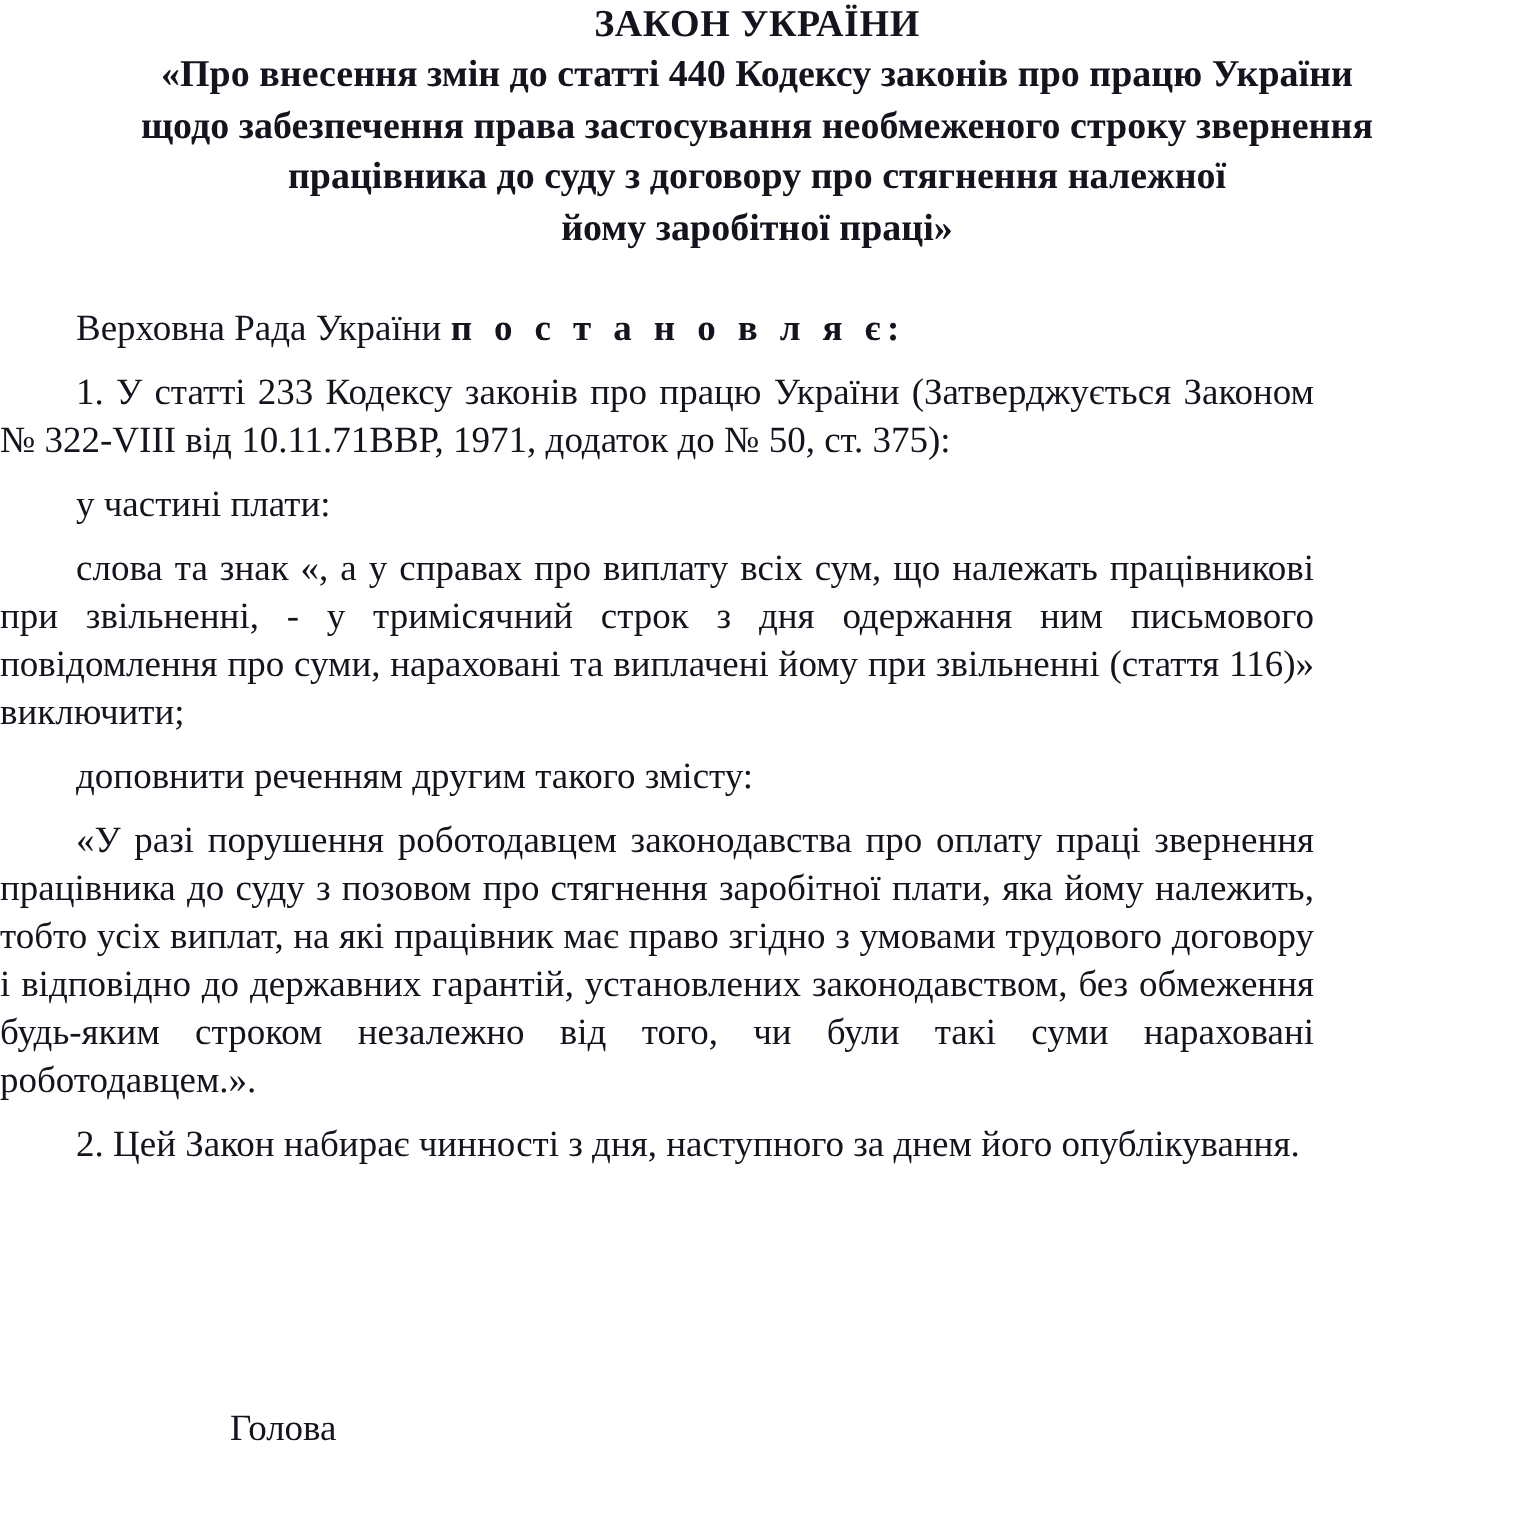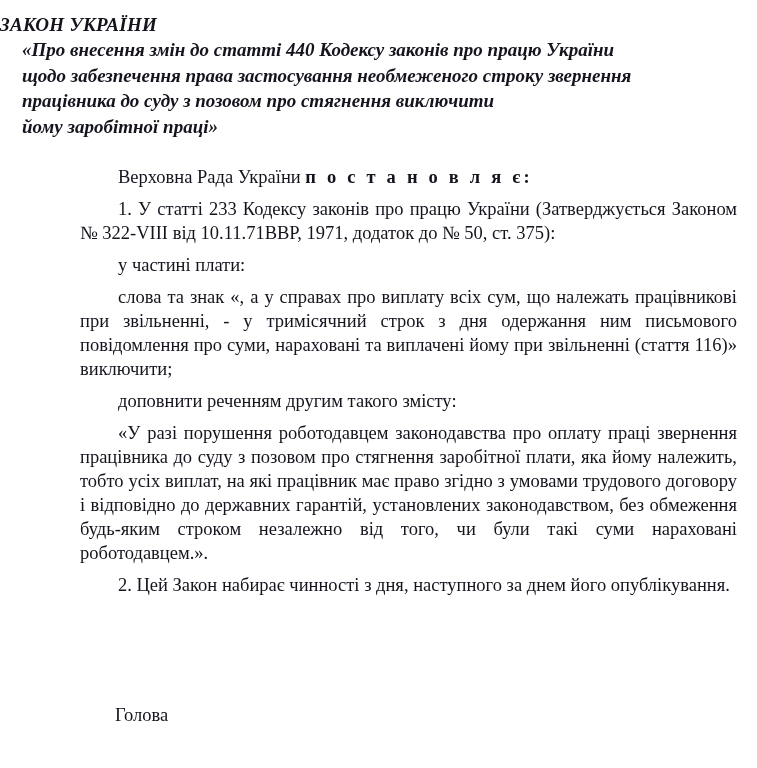--- a/index.html
+++ b/index.html
@@ -27,9 +27,7 @@
 
   
   .title-block {
-    padding-top: 12px;
-    text-align: left;
-    font-style: italic;
+    text-align: center;
   }
   .doc-title {
     font-weight: bold;

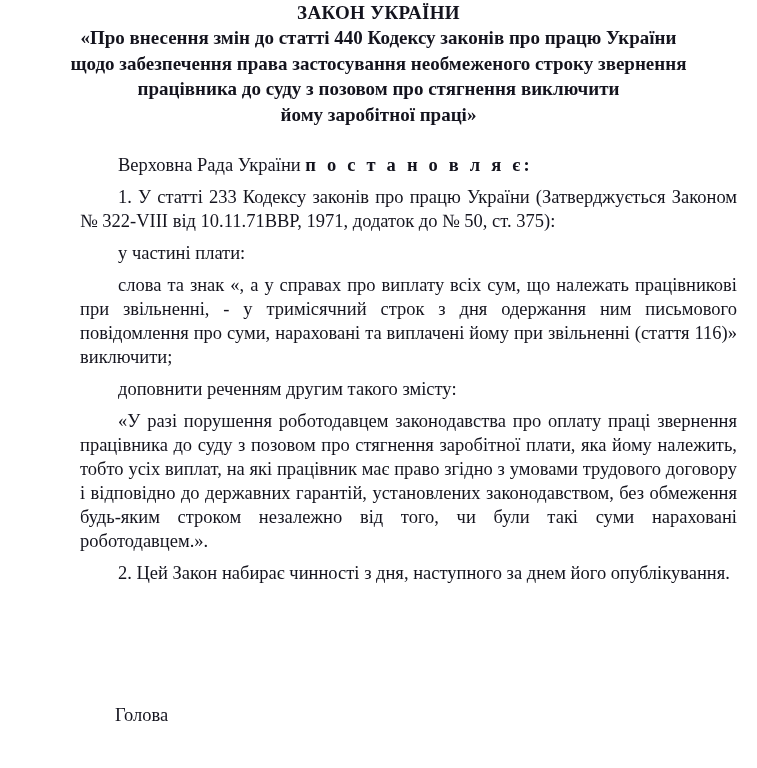--- a/index.html
+++ b/index.html
@@ -101,7 +101,7 @@
     <h2 class="doc-subtitle">
       <span class="sub-line">«Про внесення змін до статті 440 Кодексу законів про працю України</span>
       <span class="sub-line">щодо забезпечення права застосування необмеженого строку звернення</span>
-      <span class="sub-line">працівника до суду з позовом про стягнення виключити</span>
+      <span class="sub-line">працівника до суду з договору про стягнення належної</span>
       <span class="sub-line">йому заробітної праці»</span>
     </h2>
   </div>

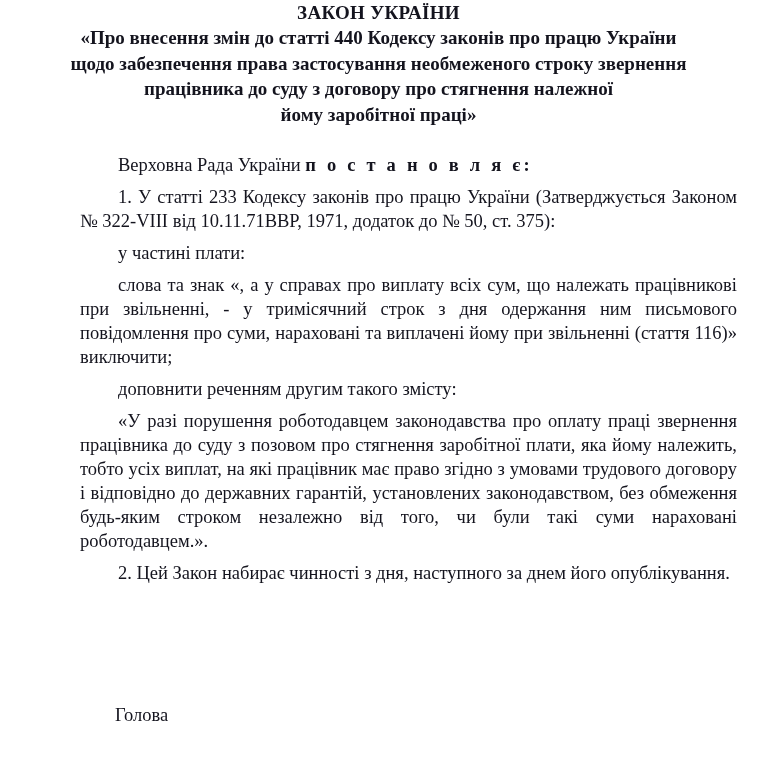--- a/index.html
+++ b/index.html
@@ -51,7 +51,6 @@
   
   .body-block {
     margin-top: 26px;
-    padding-left: 80px;
     padding-right: 20px;
     width: 657px;
     box-sizing: content-box;

